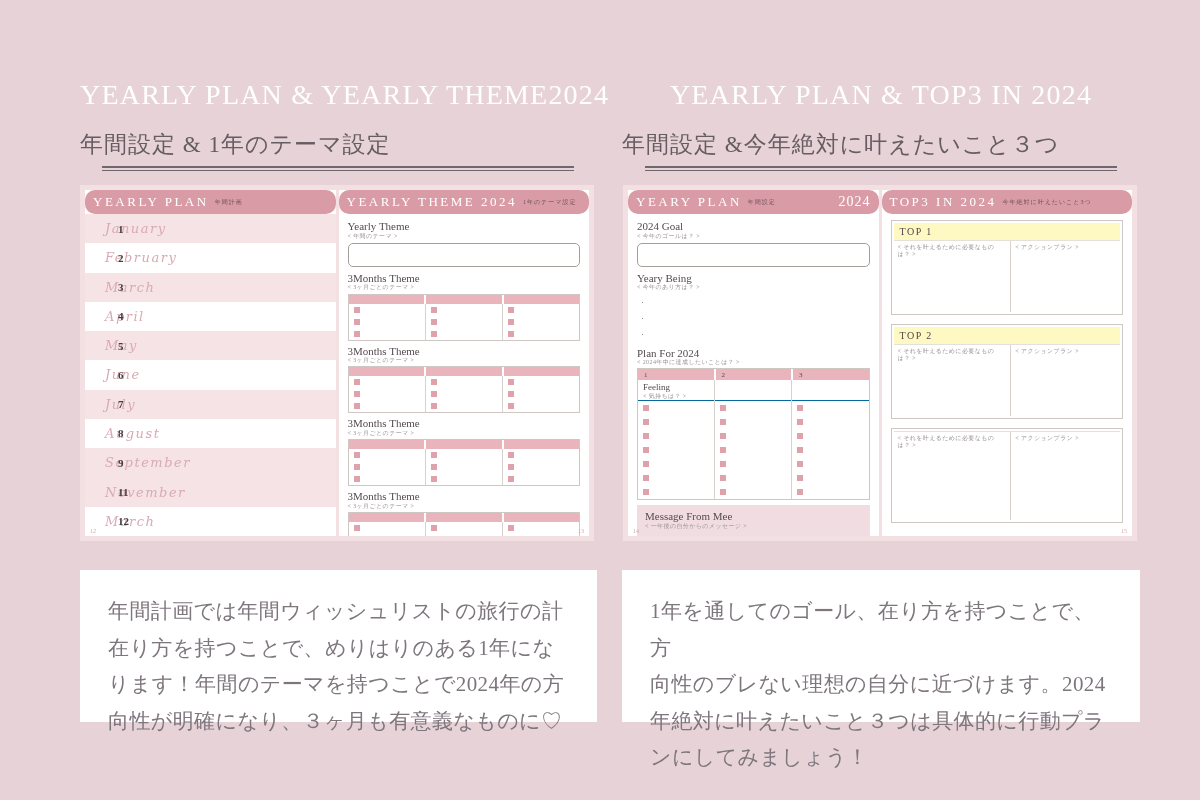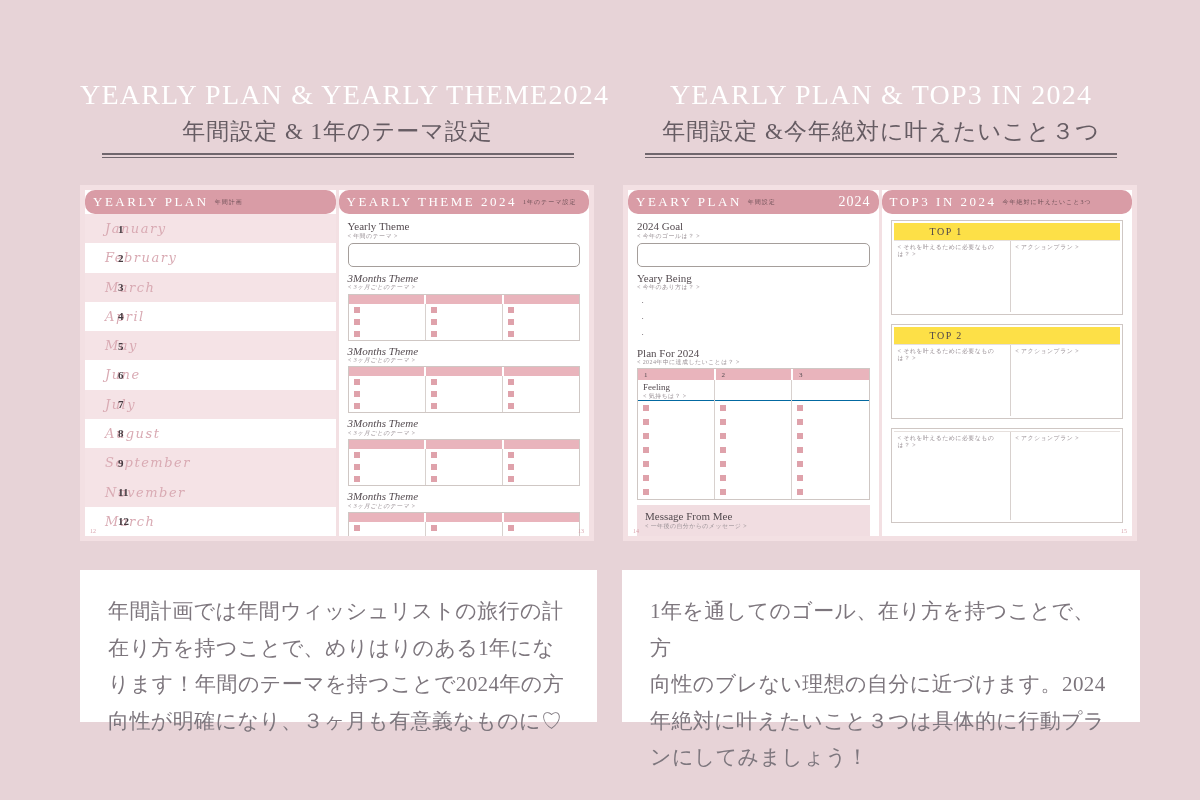--- a/index.html
+++ b/index.html
@@ -17,7 +17,7 @@
     white-space:nowrap; line-height:1.1; font-family:"Liberation Serif", serif;
   }
   .subtitle {
-    color:#665c63; font-size:23px; text-align:center; margin-top:7px;
+    color:#665c63; font-size:23px; text-align:left; margin-top:20px;
     line-height:1.2; letter-spacing:1px;
   }
   .divider {

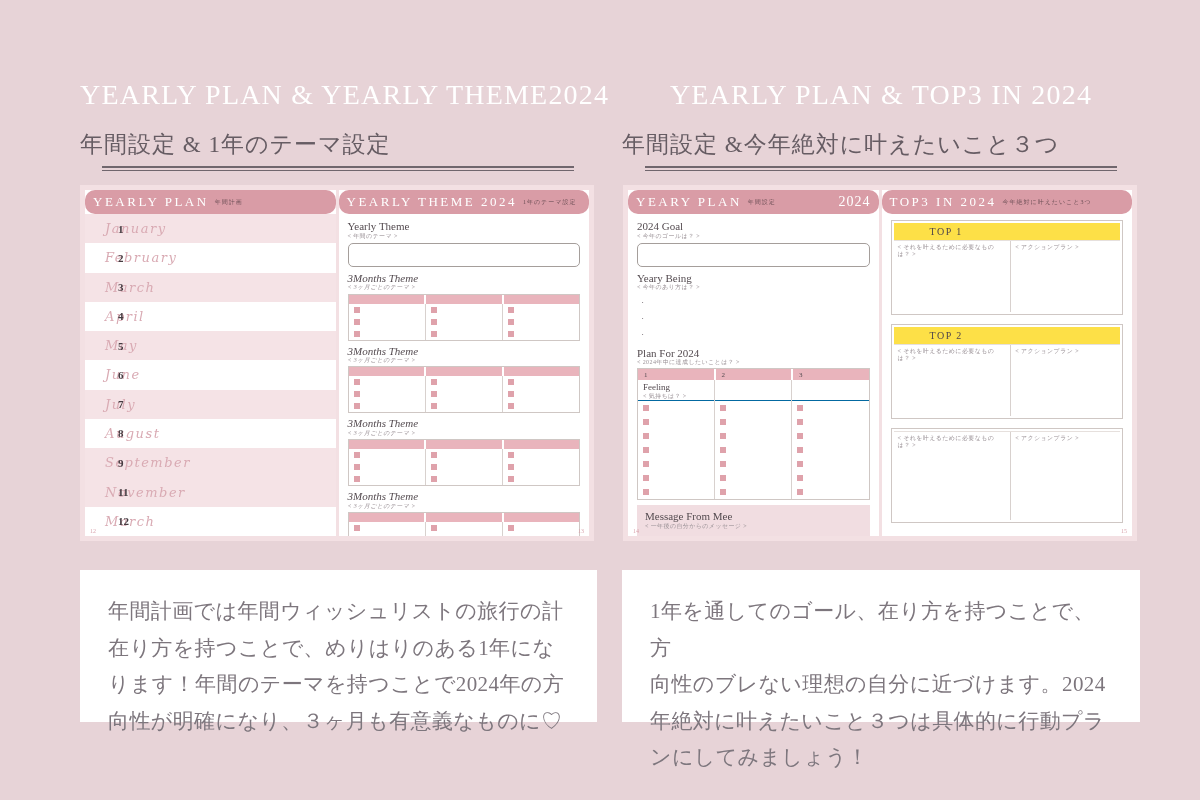--- a/index.html
+++ b/index.html
@@ -93,8 +93,8 @@
   
   .top-sec { border:1px solid #cfc7c4; margin-bottom:9px; height:95px;
              box-sizing:border-box; display:flex; flex-direction:column; padding:2px; }
-  .top-bar { background:#fde047; height:17px; flex:0 0 auto; display:flex;
-             align-items:center; padding-left:36px; font-size:10px;
+  .top-bar { background:#fef9c3; height:17px; flex:0 0 auto; display:flex;
+             align-items:center; padding-left:6px; font-size:10px;
              letter-spacing:1.5px; color:#50464b; }
   .top-body { flex:1; display:flex; border-top:1px solid #e6e0dd; }
   .top-colL { flex:0 0 48%; border-right:1px solid #d8d1ce; padding:3px 4px; }

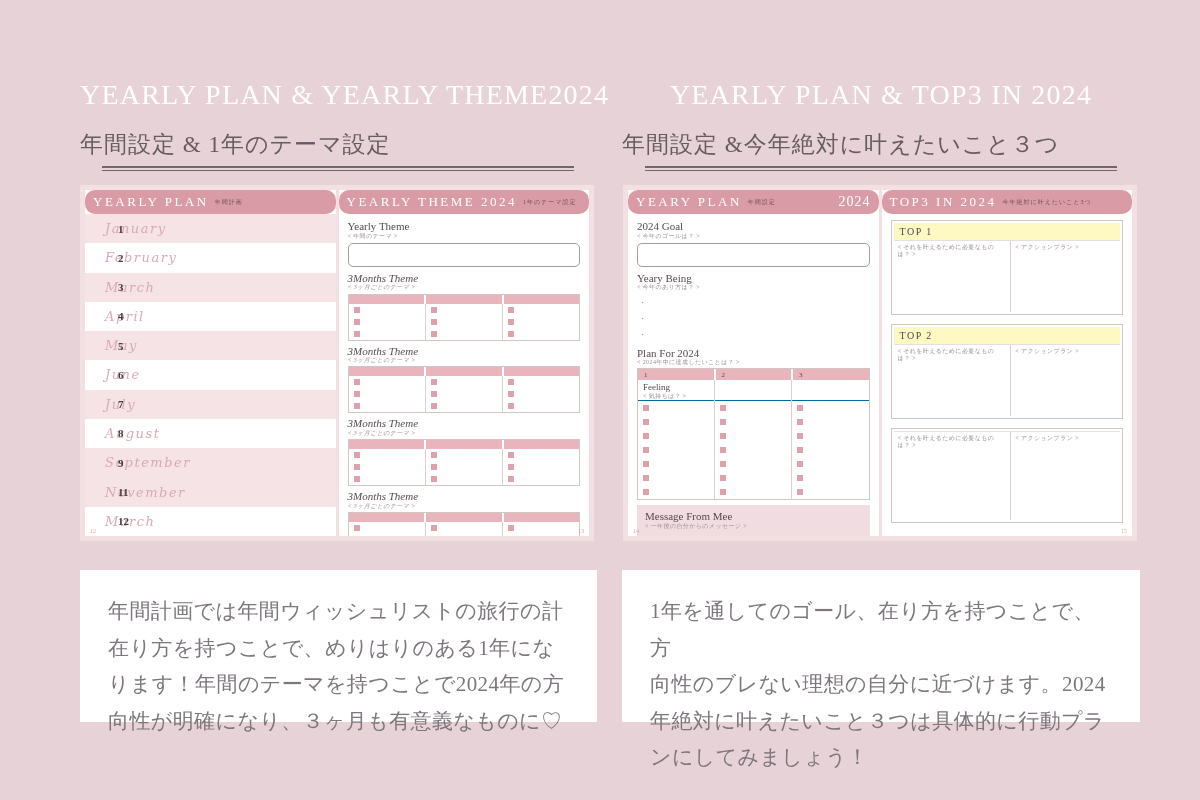--- a/index.html
+++ b/index.html
@@ -64,7 +64,7 @@
     margin:3px 0 5px; background:#fff;
   }
   
-  .q-sec { margin-bottom:4px;font-style:italic; }
+  .q-sec { margin-bottom:4px; }
   .q-table { border:1px solid #cfc7c4; margin-top:2px; }
   .q-head { display:flex; gap:2px; }
   .q-hcell { flex:1 1 0; height:9px; background:#e9b4bc; }

